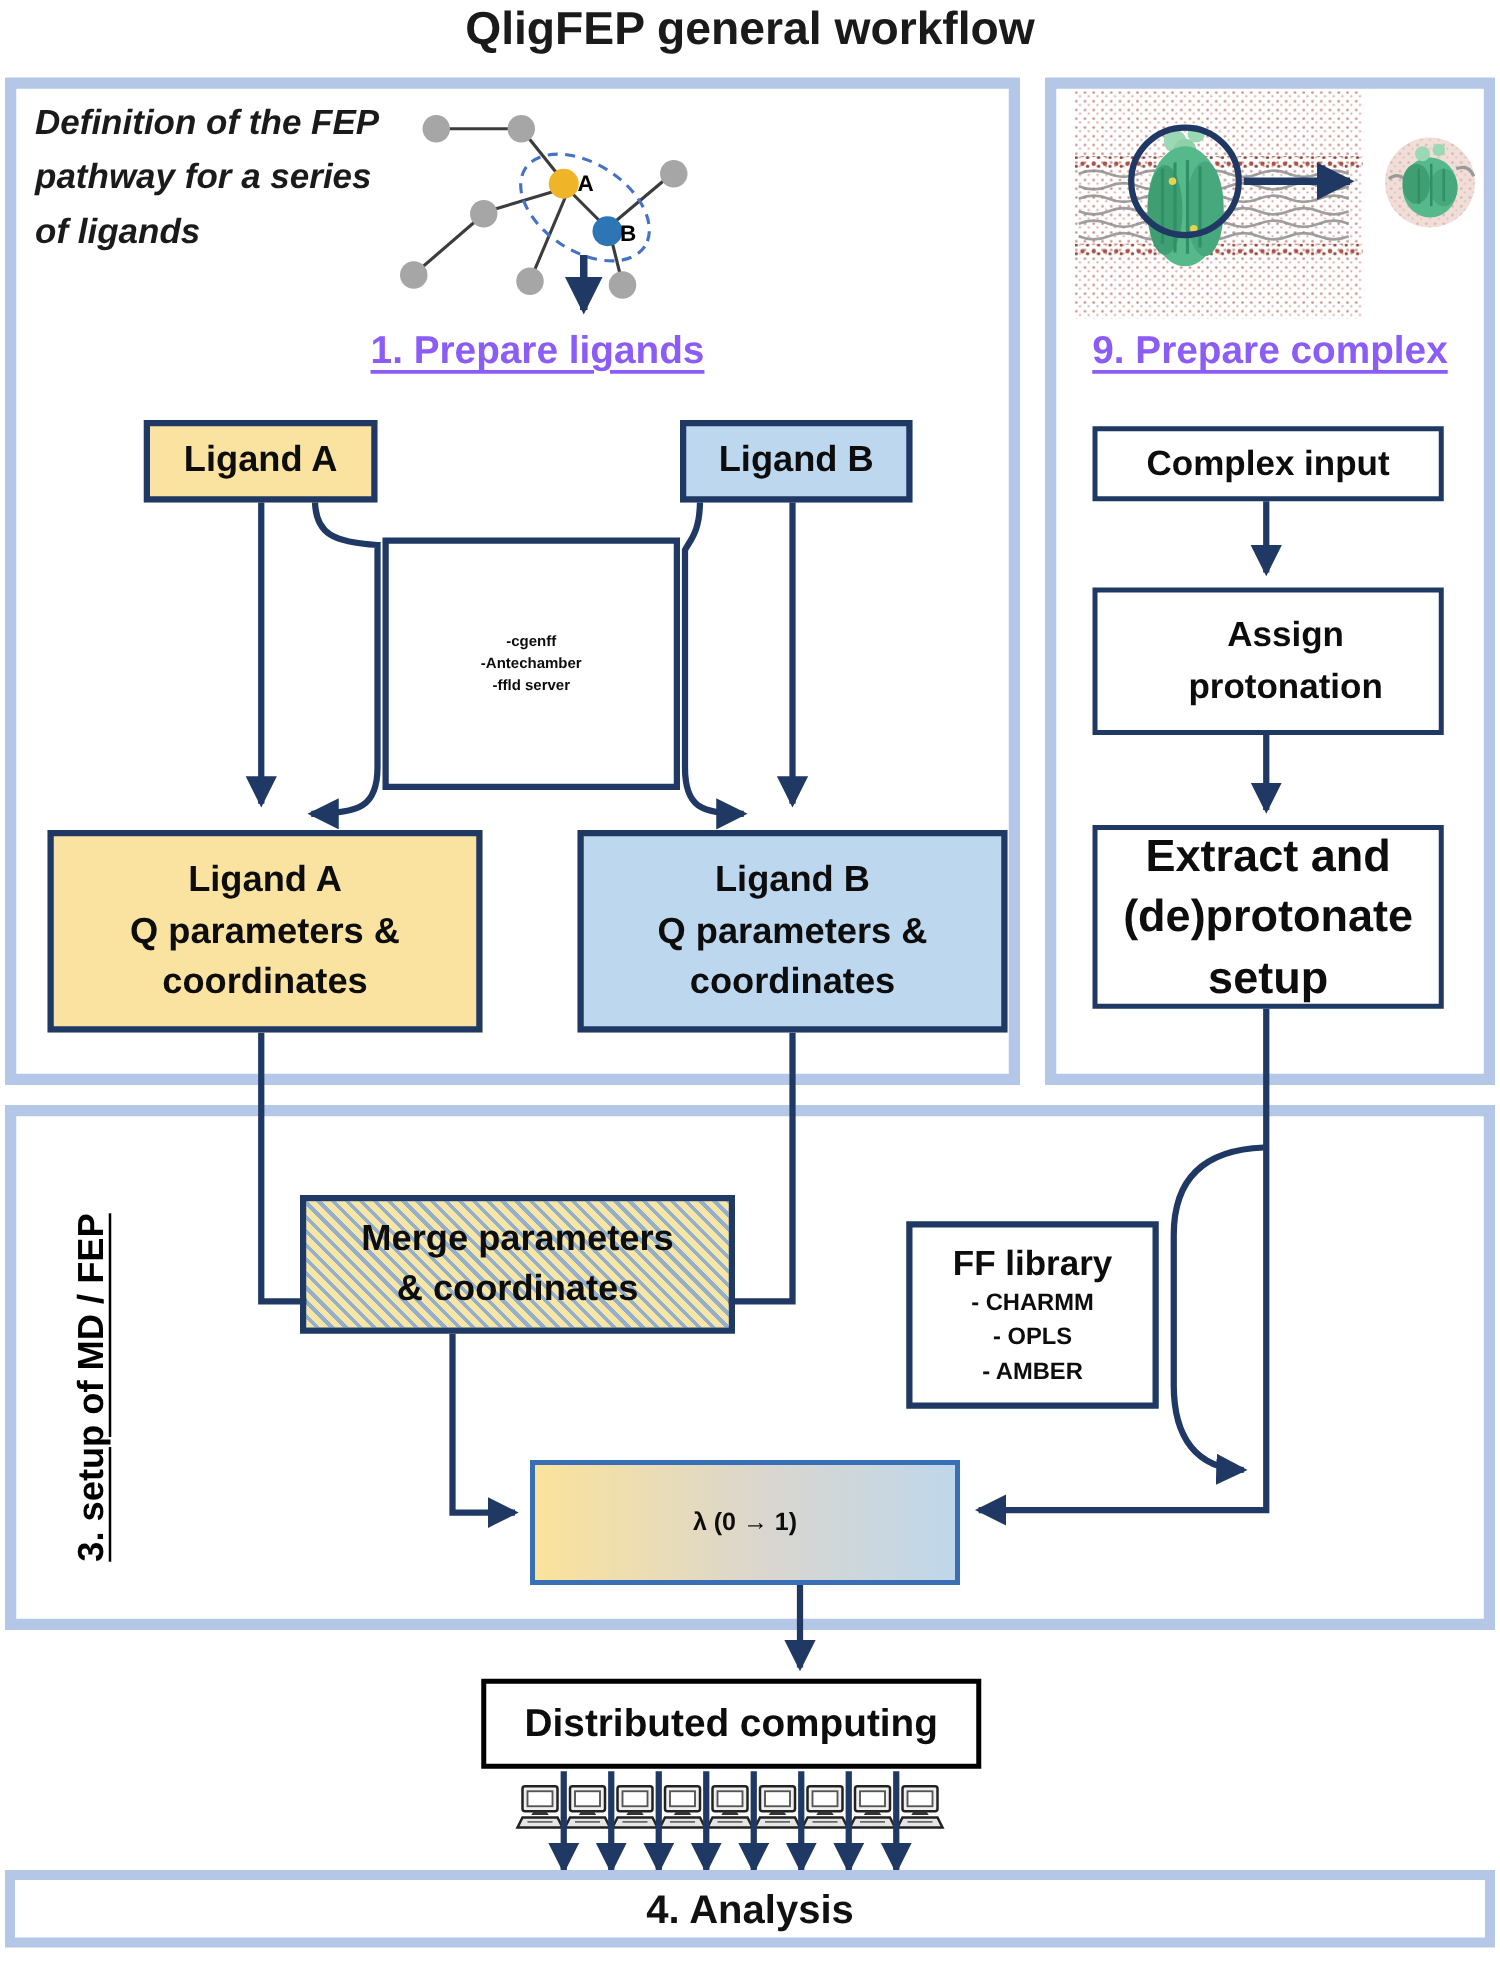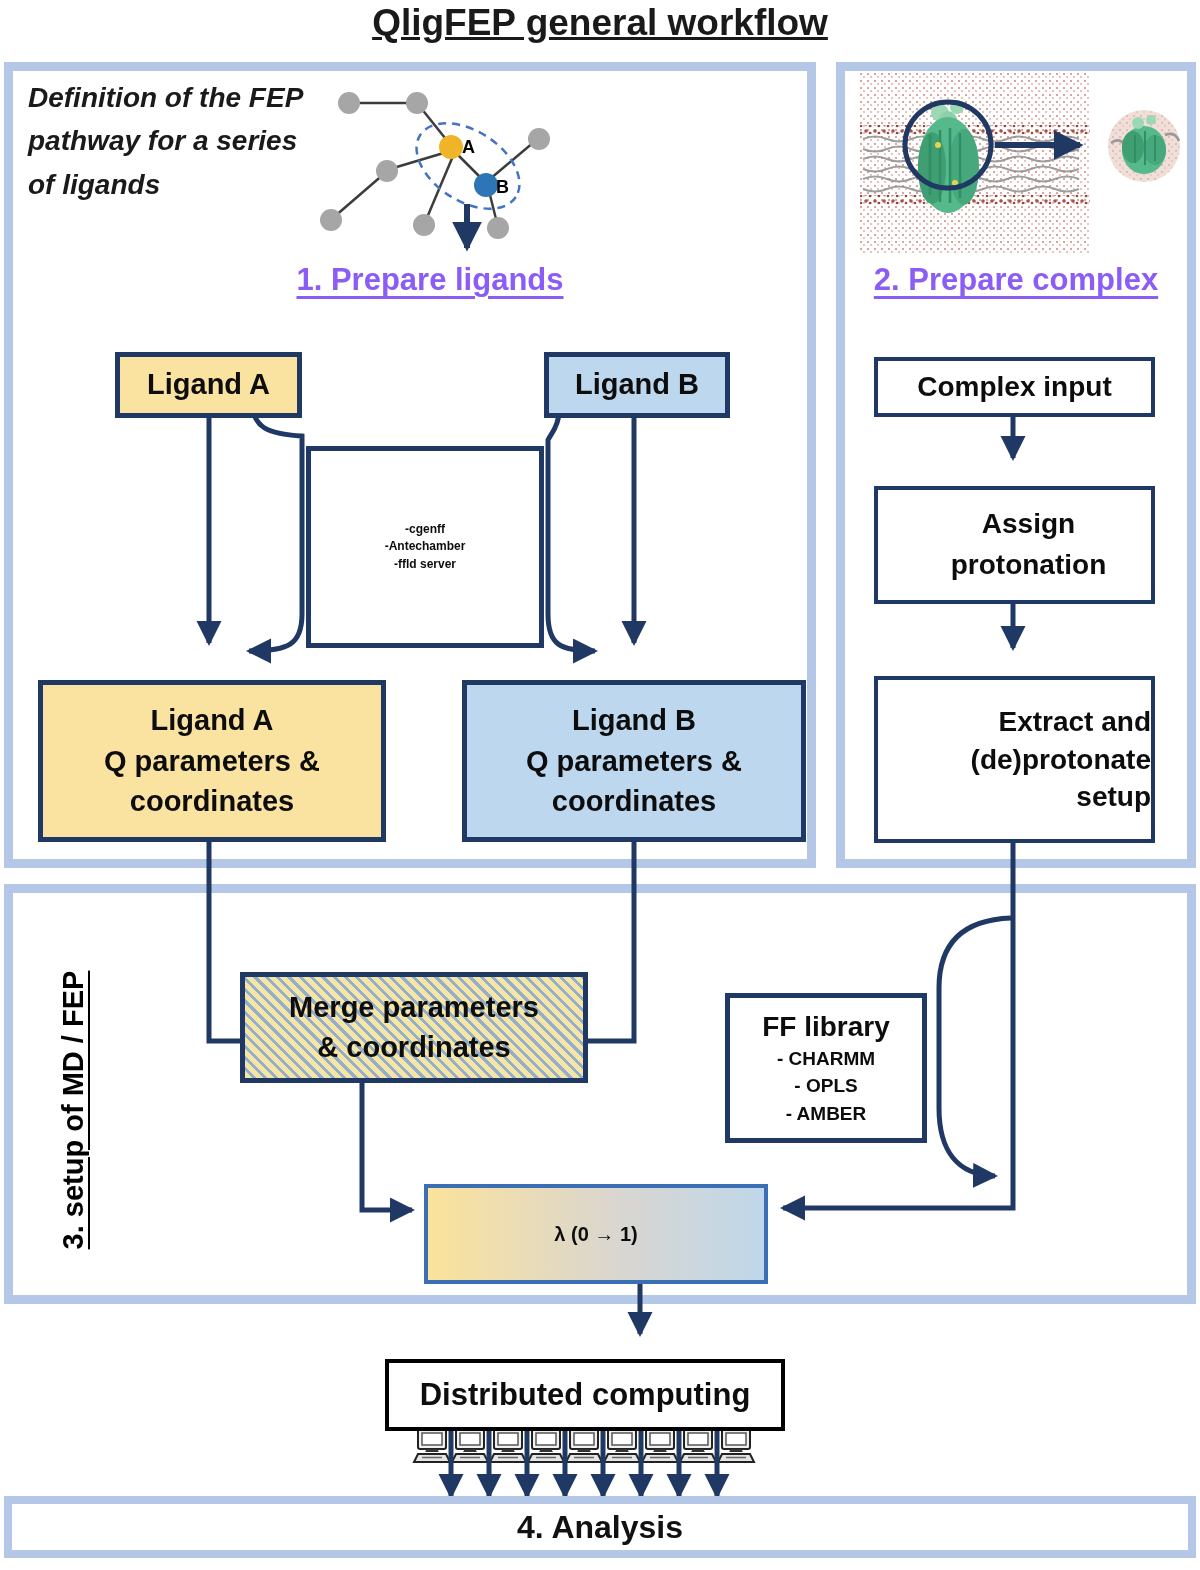--- a/index.html
+++ b/index.html
@@ -14,7 +14,7 @@
   .hd{position:absolute;font-size:31px;font-weight:600;color:#8b5cf6;text-align:center;
       text-decoration:underline;text-decoration-thickness:2.5px;text-underline-offset:6px;}
   .title{position:absolute;top:2px;left:0;width:100%;text-align:center;
-         font-size:37px;font-weight:700;color:#1a1a1a;text-decoration:underline;}
+         font-size:37px;font-weight:700;color:#1a1a1a;}
   .caption{position:absolute;left:28px;top:76px;width:286px;font-size:28px;font-style:italic;
            font-weight:600;line-height:1.55;color:#1a1a1a;}
   .sidelabel{position:absolute;left:-108px;top:1090px;width:370px;height:40px;text-align:center;

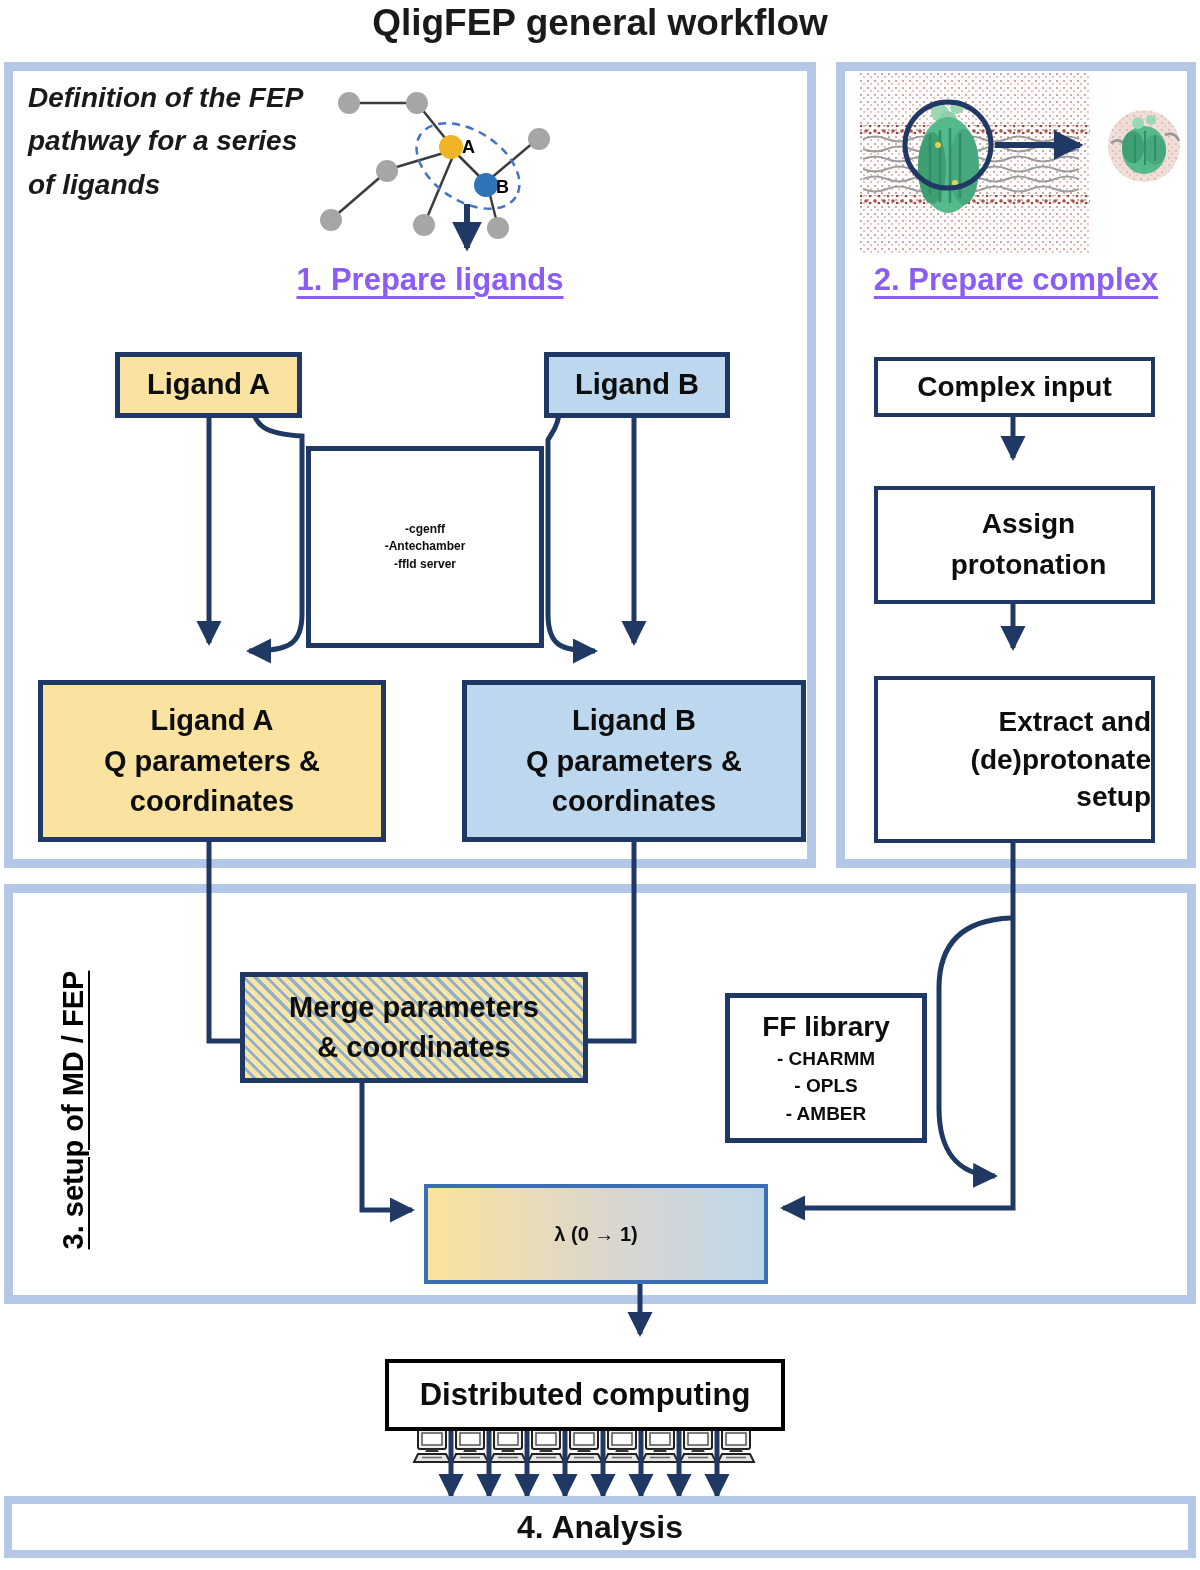--- a/index.html
+++ b/index.html
@@ -167,7 +167,7 @@
   <div class="caption">Definition of the FEP pathway for a series of ligands</div>
 
   <div class="hd" style="left:230px;top:262px;width:400px;">1. Prepare ligands</div>
-  <div class="hd" style="left:845px;top:262px;width:342px;">2. Prepare complex</div>
+  <div class="hd" style="left:845px;top:262px;width:342px;">9. Prepare complex</div>
 
   <div class="bx" style="left:115px;top:336px;width:187px;height:66px;background:#fae3a0;">Ligand A</div>
   <div class="bx" style="left:544px;top:336px;width:186px;height:66px;background:#bdd7ee;">Ligand B</div>

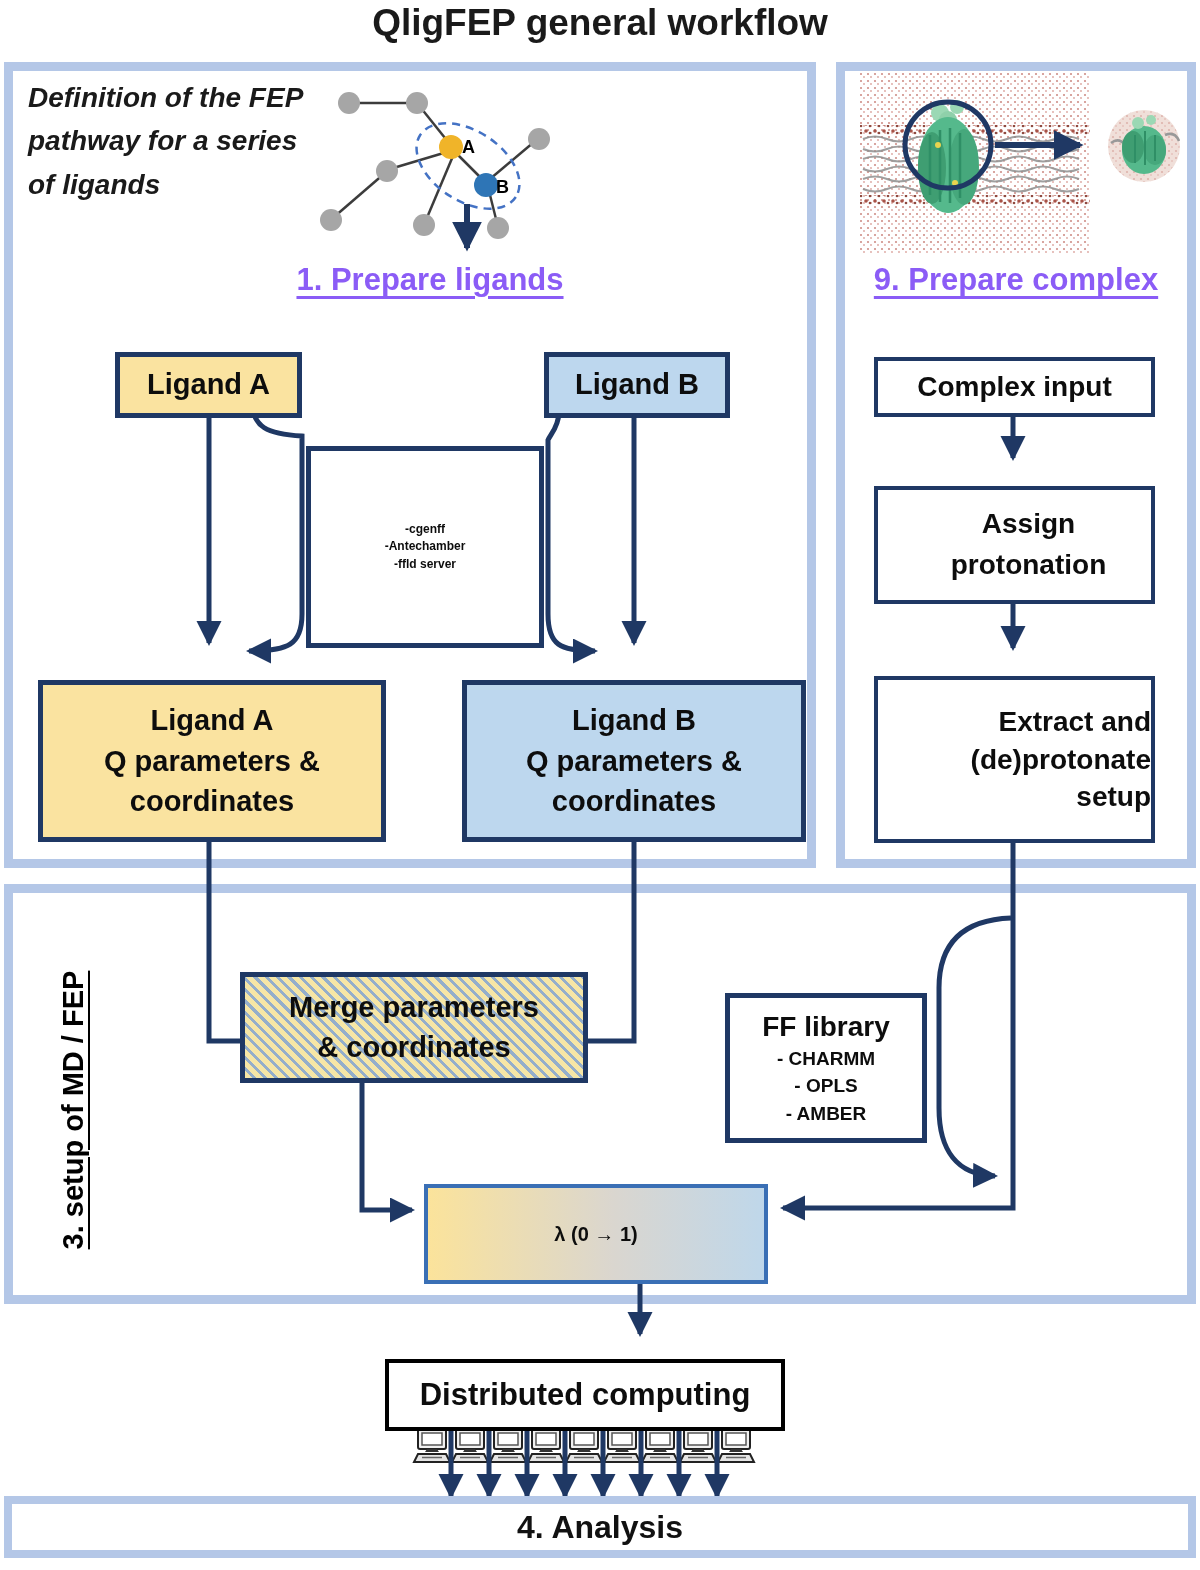--- a/index.html
+++ b/index.html
@@ -9,7 +9,7 @@
   svg.layer{position:absolute;left:0;top:0;pointer-events:none;}
   .bx{position:absolute;box-sizing:border-box;border:5px solid #1f3864;background:#fff;
       display:flex;flex-direction:column;align-items:center;justify-content:center;
-      text-align:center;font-size:29px;line-height:1.28;color:#0d0d0d;font-weight:600;margin-top:16px;}
+      text-align:center;font-size:29px;line-height:1.28;color:#0d0d0d;font-weight:600;}
   .bx .sub{font-size:12px;line-height:1.45;font-weight:600;}
   .hd{position:absolute;font-size:31px;font-weight:600;color:#8b5cf6;text-align:center;
       text-decoration:underline;text-decoration-thickness:2.5px;text-underline-offset:6px;}

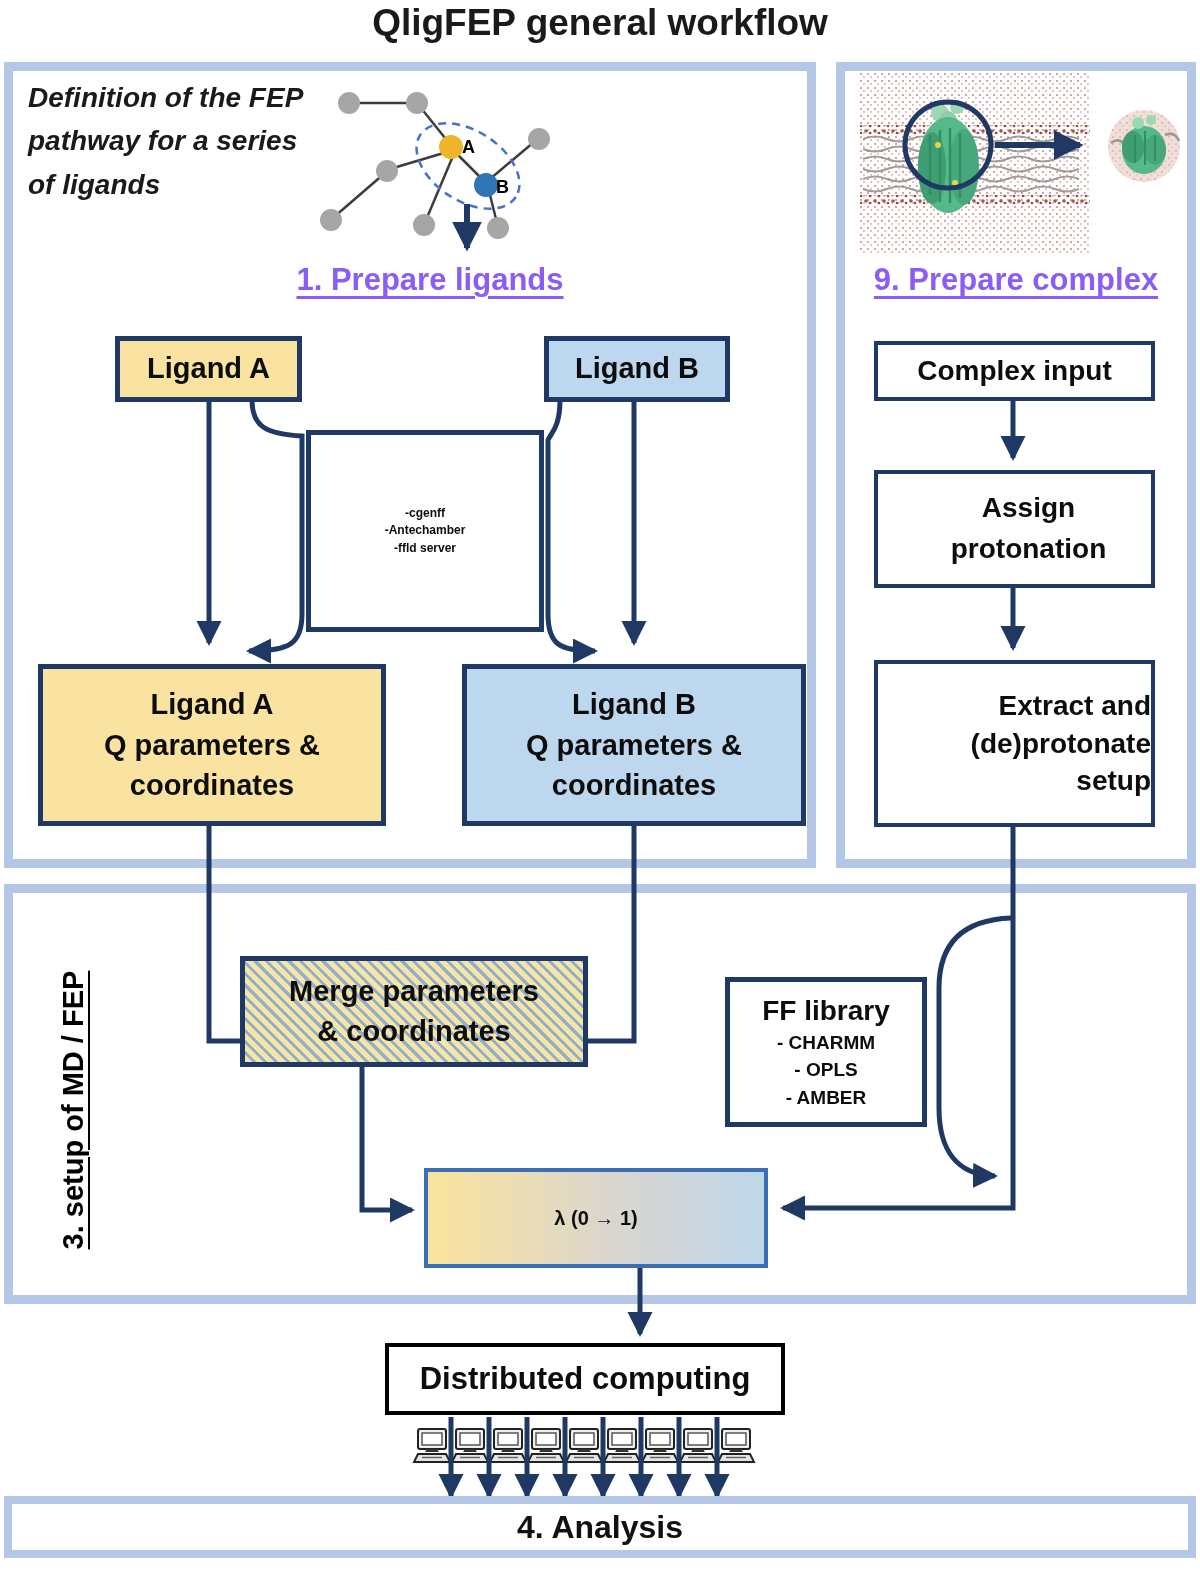--- a/index.html
+++ b/index.html
@@ -194,7 +194,7 @@
     <div>Assign</div>
     <div>protonation</div>
   </div>
-  <div class="bx" style="left:874px;top:660px;width:281px;height:167px;border-width:4px;font-size:28px;line-height:1.35;align-items:flex-end;">
+  <div class="bx" style="left:874px;top:660px;width:281px;height:147px;border-width:4px;font-size:36px;line-height:1.35;">
     <div>Extract and</div>
     <div>(de)protonate</div>
     <div>setup</div>

